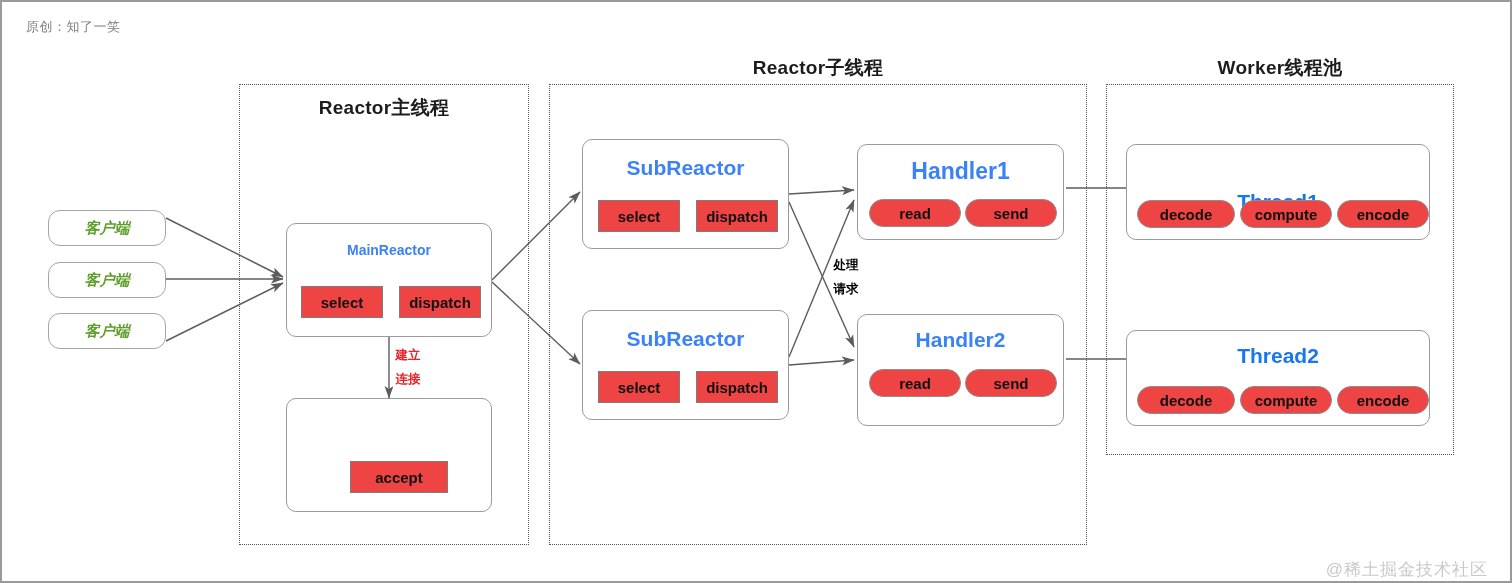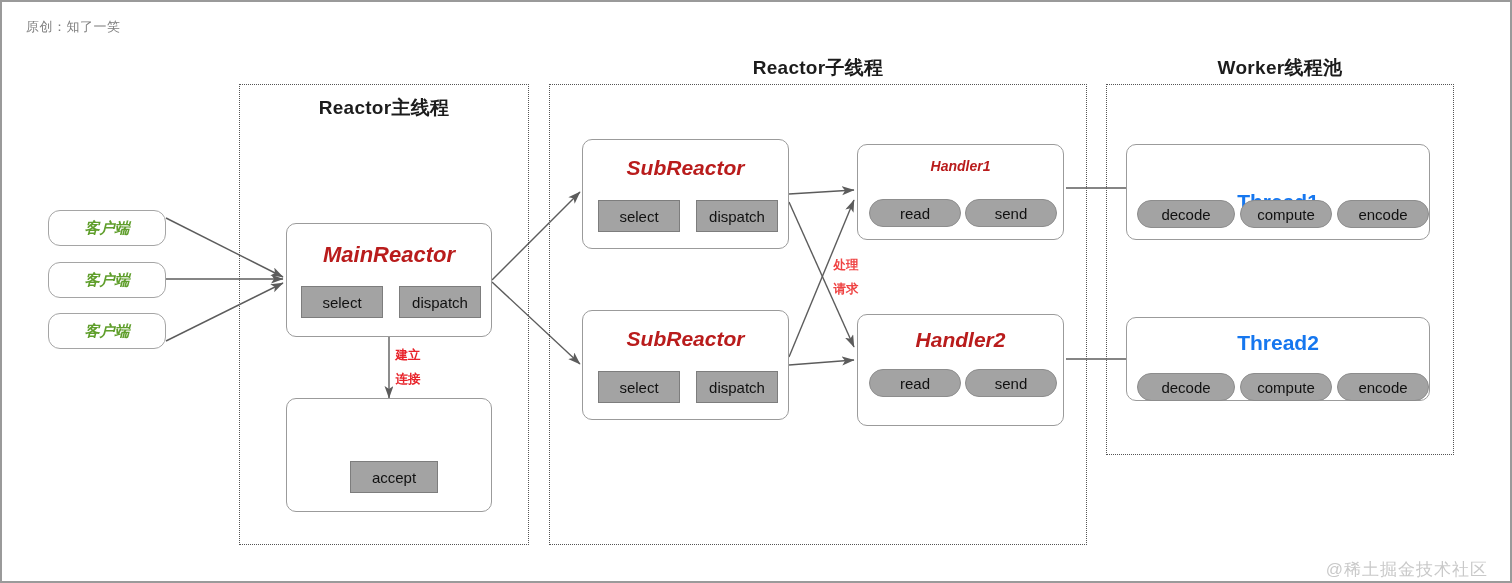--- a/index.html
+++ b/index.html
@@ -70,7 +70,7 @@
     font-weight: bold;
     white-space: nowrap;
   }
-  .title-red { color: #b91c1c; font-style: italic; }
+  .title-red { color: #3b82f6; }
   .title-blue { color: #1677ef; }
 
   

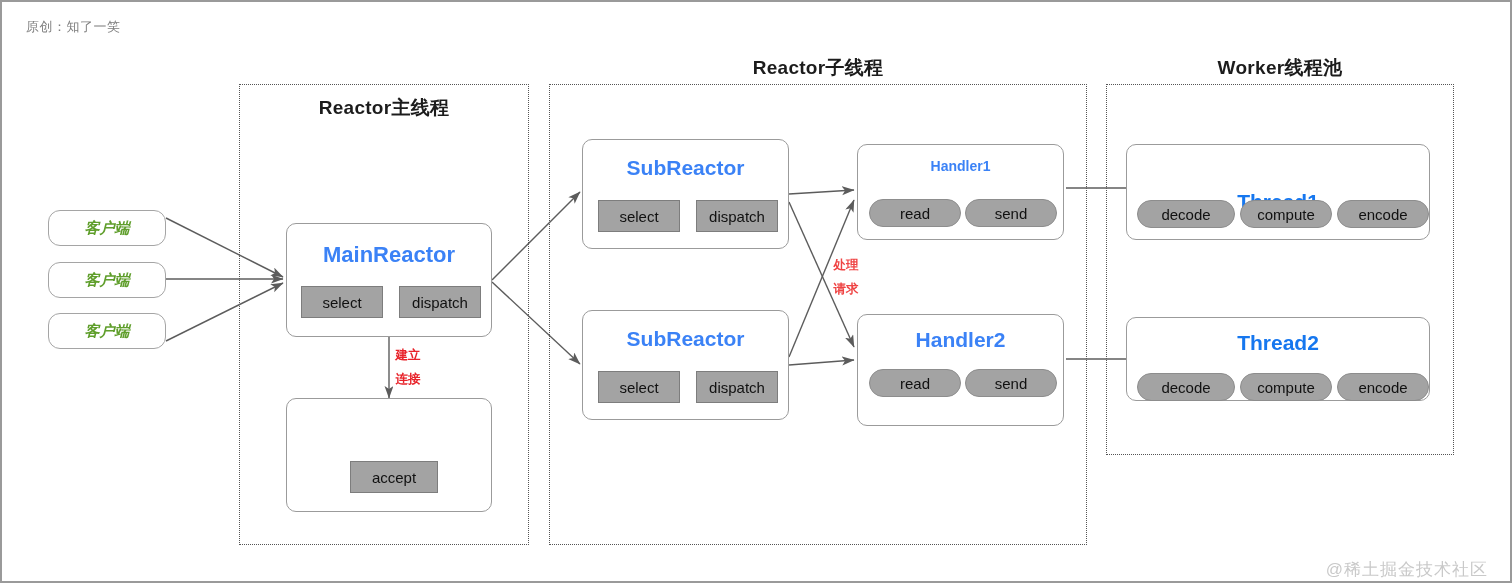--- a/index.html
+++ b/index.html
@@ -213,7 +213,7 @@
   </div>
 
   <div class="abs node" style="left:855px; top:142px; width:207px; height:96px;">
-    <div class="node-title title-red" style="top:13px; font-size:14px;">Handler1</div>
+    <div class="node-title title-red" style="top:13px; font-size:23px;">Handler1</div>
     <div class="abs chip pill" style="left:11px; top:54px; width:92px; height:28px;">read</div>
     <div class="abs chip pill" style="left:107px; top:54px; width:92px; height:28px;">send</div>
   </div>

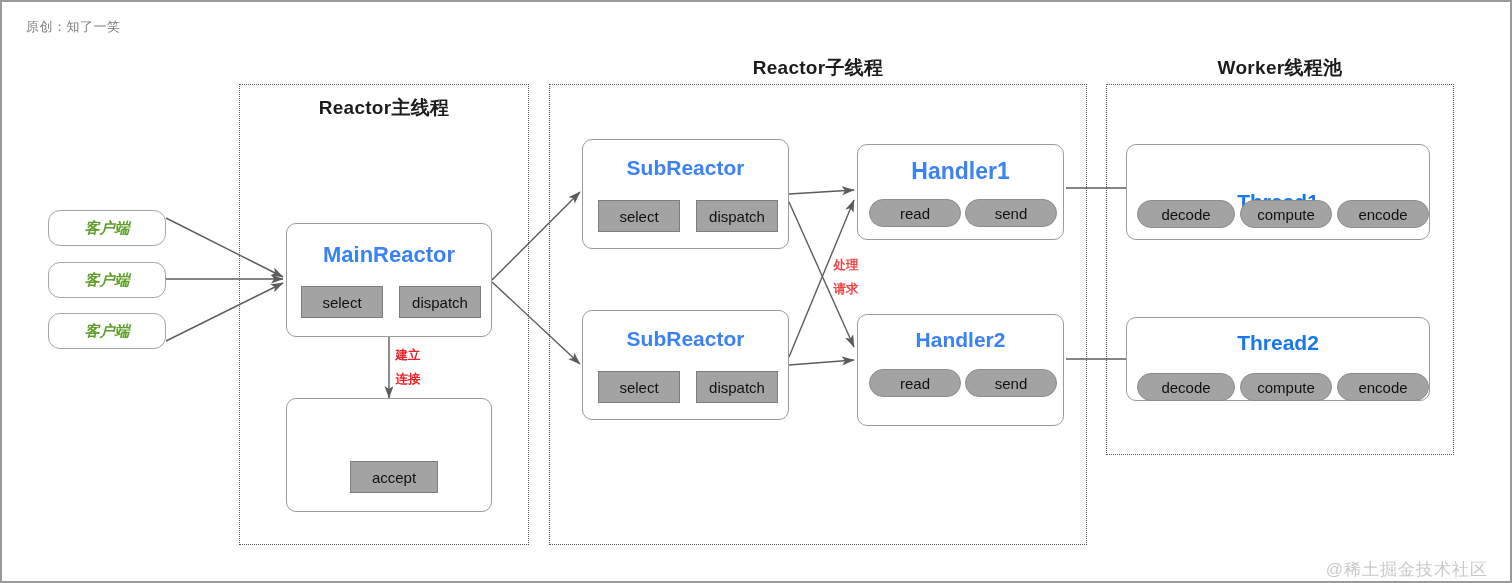--- a/index.html
+++ b/index.html
@@ -93,11 +93,11 @@
   
   .chip {
     border: 1px solid #7d7d7d;
-    background: #a3a3a3;
+    background: #ef4444;
     display: flex;
     align-items: center;
     justify-content: center;
-    font-weight: normal;
+    font-weight: bold;
     font-size: 15px;
     color: #111111;
     white-space: nowrap;

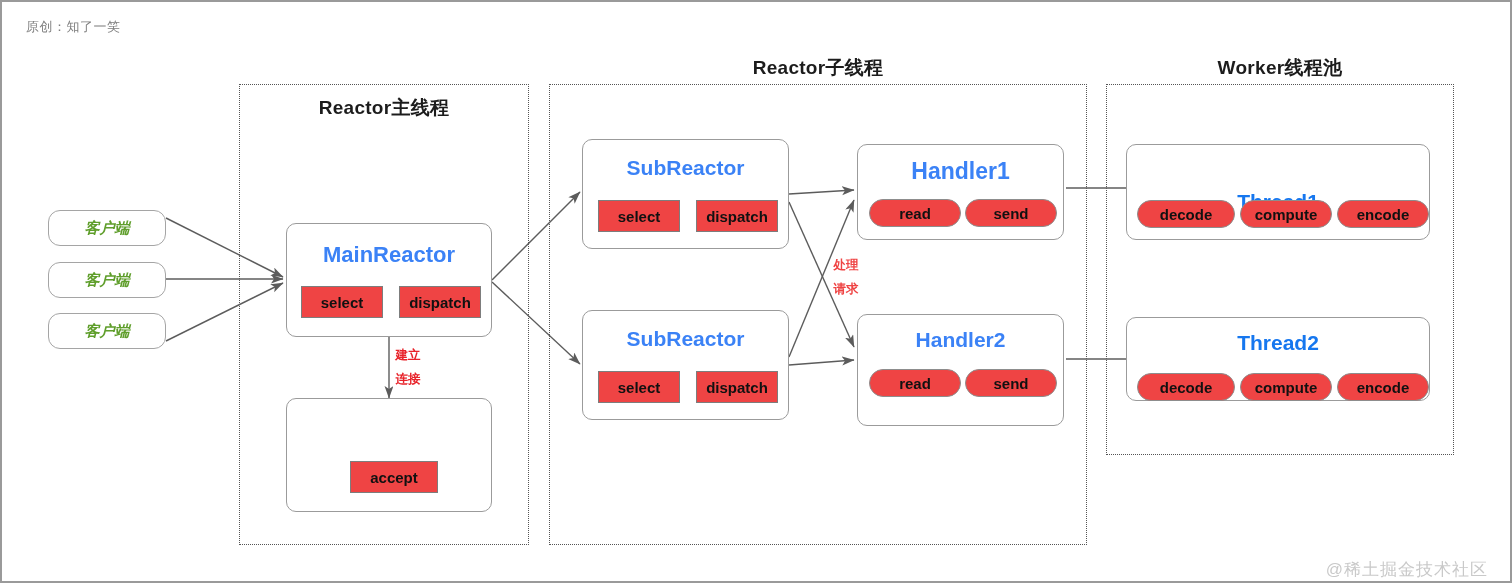--- a/index.html
+++ b/index.html
@@ -181,7 +181,7 @@
   </div>
 
   <div class="abs node" style="left:284px; top:221px; width:206px; height:114px;">
-    <div class="node-title title-red" style="top:18px; font-size:22px;">MainReactor</div>
+    <div class="node-title title-red" style="top:18px; font-size:14px;">MainReactor</div>
     <div class="abs chip rect" style="left:14px; top:62px; width:82px; height:32px;">select</div>
     <div class="abs chip rect" style="left:112px; top:62px; width:82px; height:32px;">dispatch</div>
   </div>

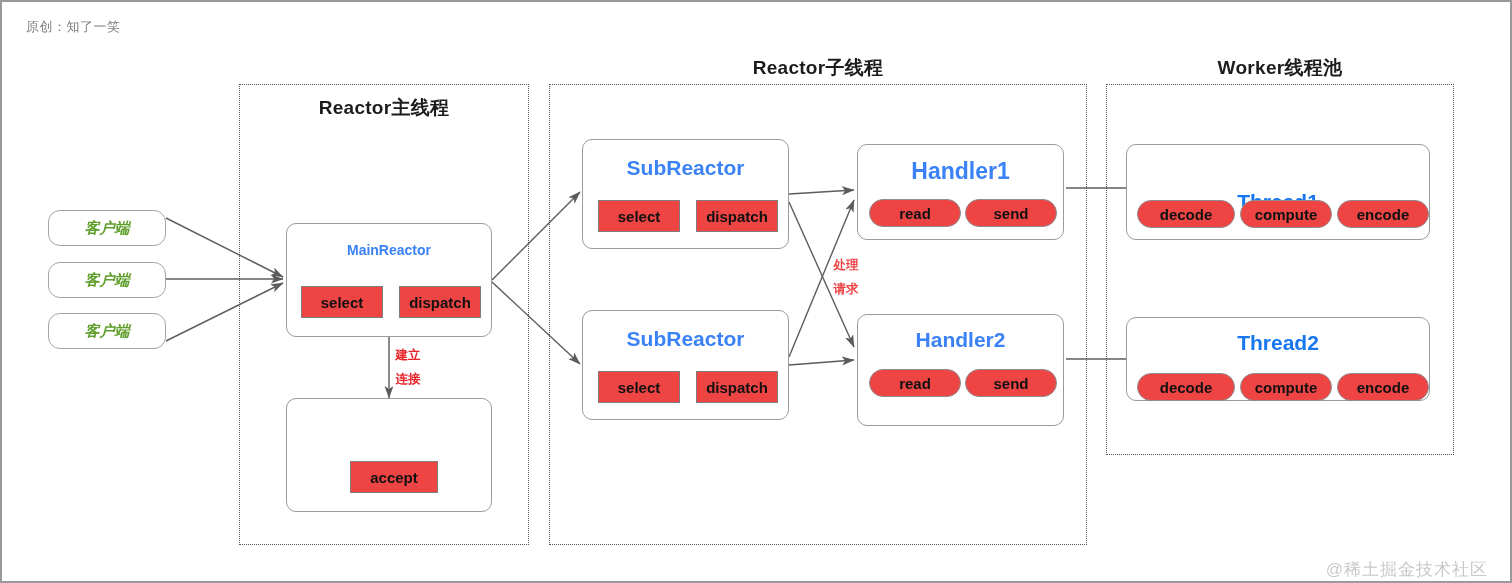--- a/index.html
+++ b/index.html
@@ -114,7 +114,7 @@
     text-align: center;
     line-height: 1.95;
   }
-  .edge-label-red2 { color: #ef4444; }
+  .edge-label-red2 { color: #000000; }
 </style>
 </head>
 <body>

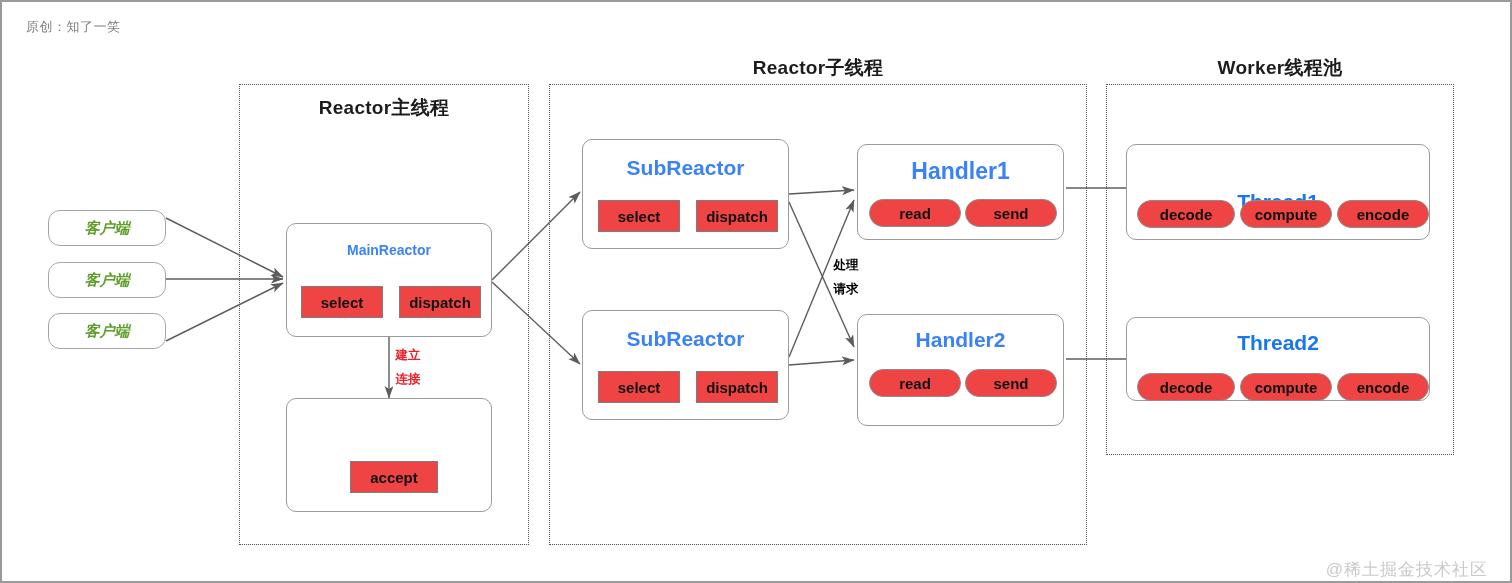--- a/index.html
+++ b/index.html
@@ -231,7 +231,7 @@
     <div class="abs chip pill" style="left:210px; top:55px; width:92px; height:28px;">encode</div>
   </div>
 
-  <div class="abs node" style="left:1124px; top:315px; width:304px; height:84px;">
+  <div class="abs node" style="left:1124px; top:328px; width:304px; height:96px;">
     <div class="node-title title-blue" style="top:13px; font-size:21px;">Thread2</div>
     <div class="abs chip pill" style="left:10px; top:55px; width:98px; height:28px;">decode</div>
     <div class="abs chip pill" style="left:113px; top:55px; width:92px; height:28px;">compute</div>

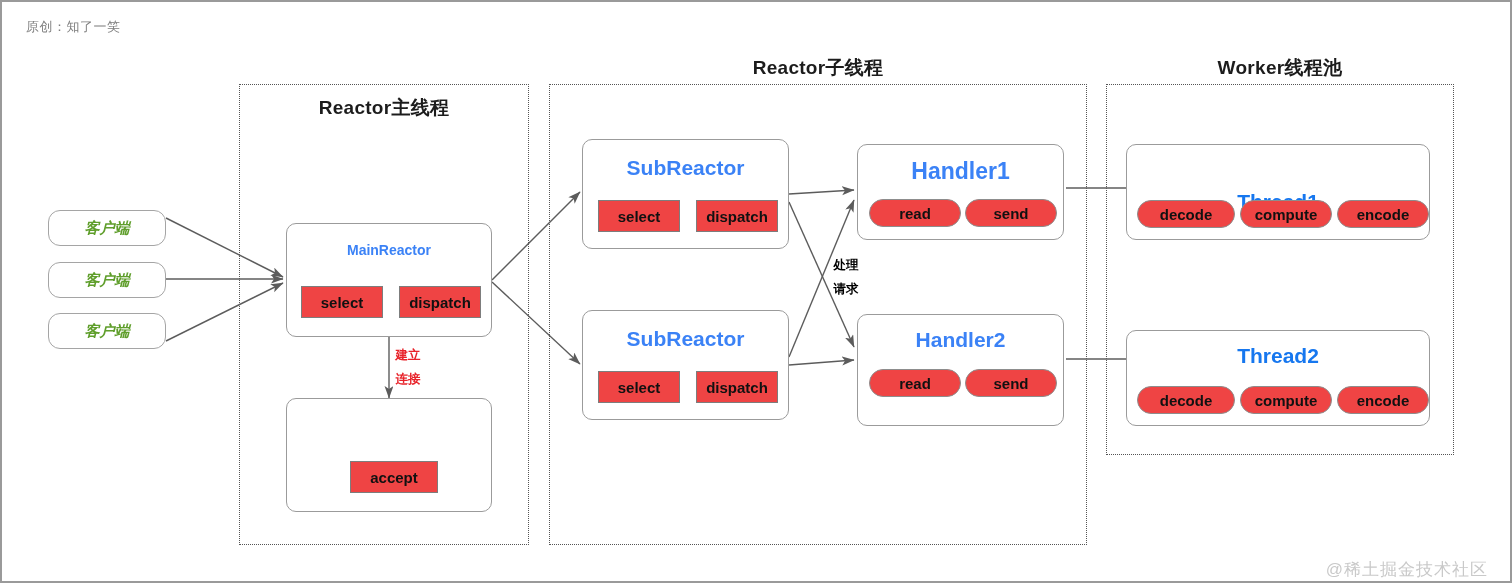--- a/index.html
+++ b/index.html
@@ -192,7 +192,7 @@
   </div>
 
   <div class="abs node" style="left:284px; top:396px; width:206px; height:114px;">
-    <div class="abs chip rect" style="left:63px; top:62px; width:88px; height:32px;text-align:center;">accept</div>
+    <div class="abs chip rect" style="left:63px; top:62px; width:98px; height:32px;text-align:center;">accept</div>
   </div>
 
   <div class="abs node" style="left:580px; top:137px; width:207px; height:110px;">

